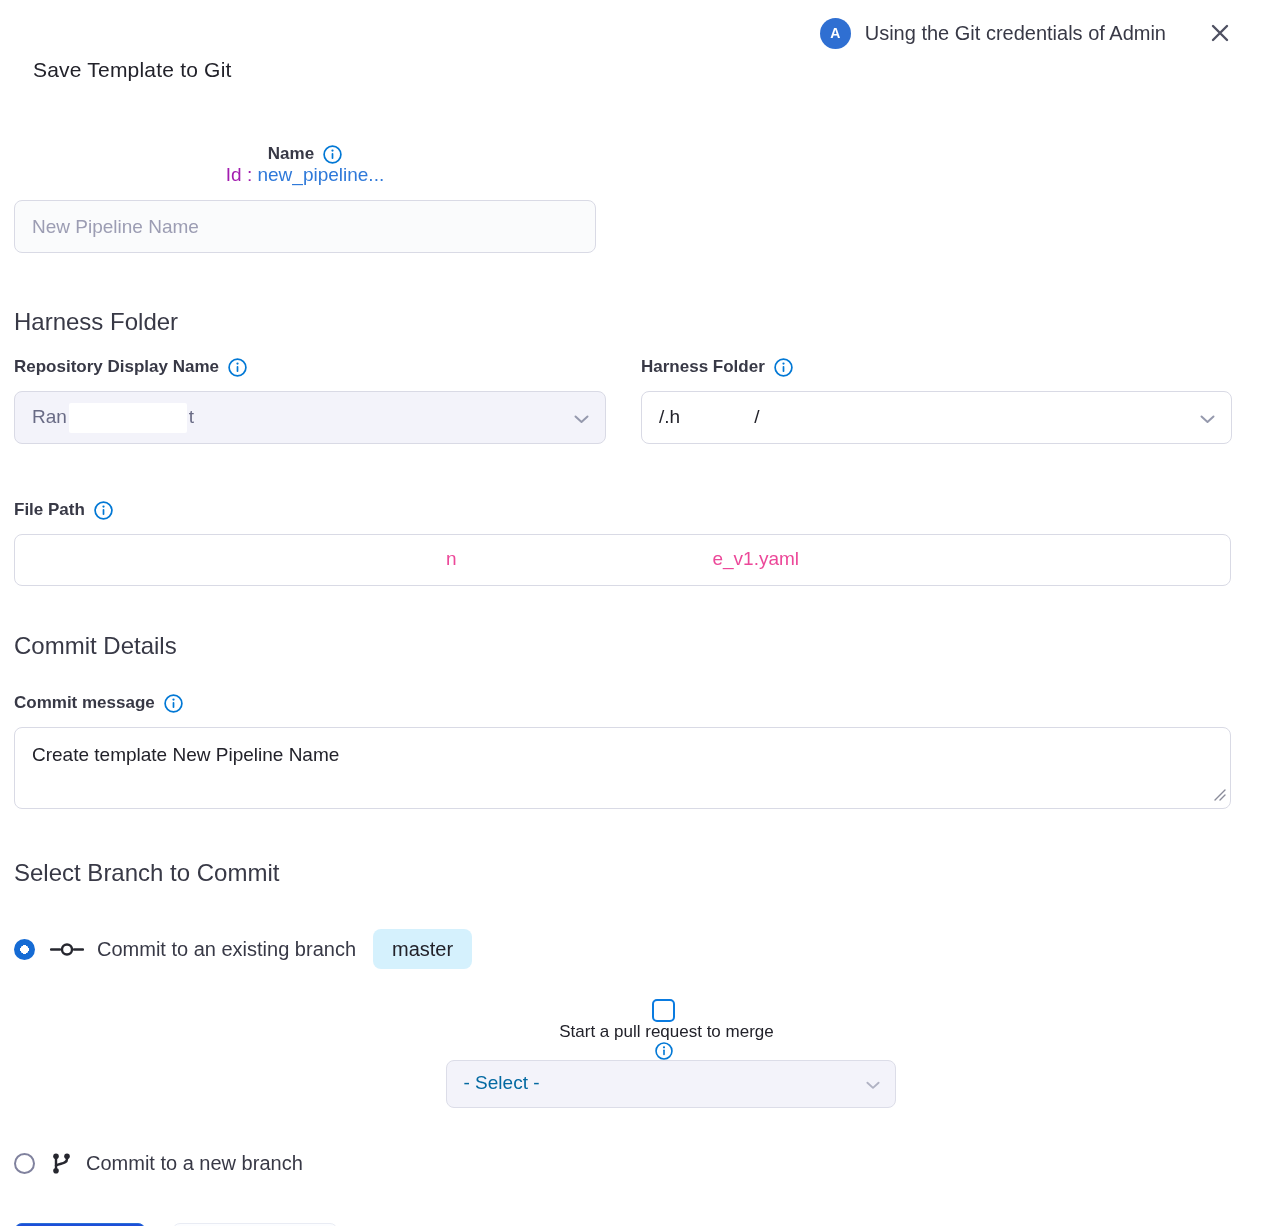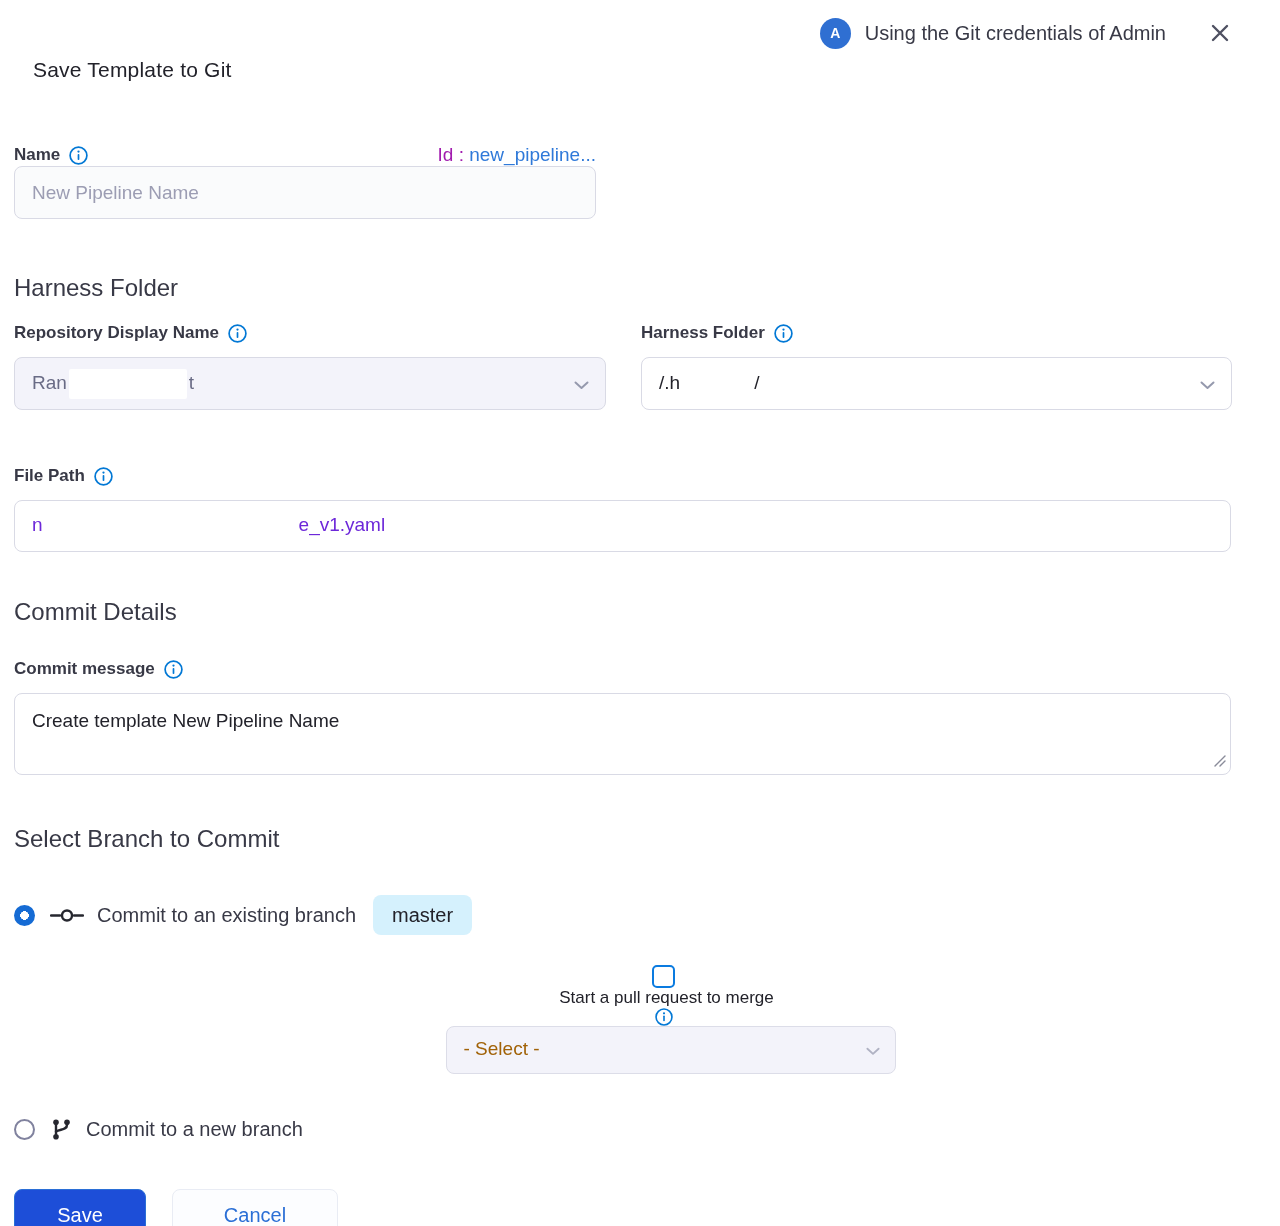--- a/index.html
+++ b/index.html
@@ -49,6 +49,8 @@
   .name-block { margin-top: 62px; width: 582px; }
   .name-label-row {
     display: flex; align-items: center; justify-content: space-between;
+    margin-bottom: 14px;
+    flex-direction: column;
   }
   .id-wrap { font-size: 19px; }
   .id-prefix { color: #a21caf; }

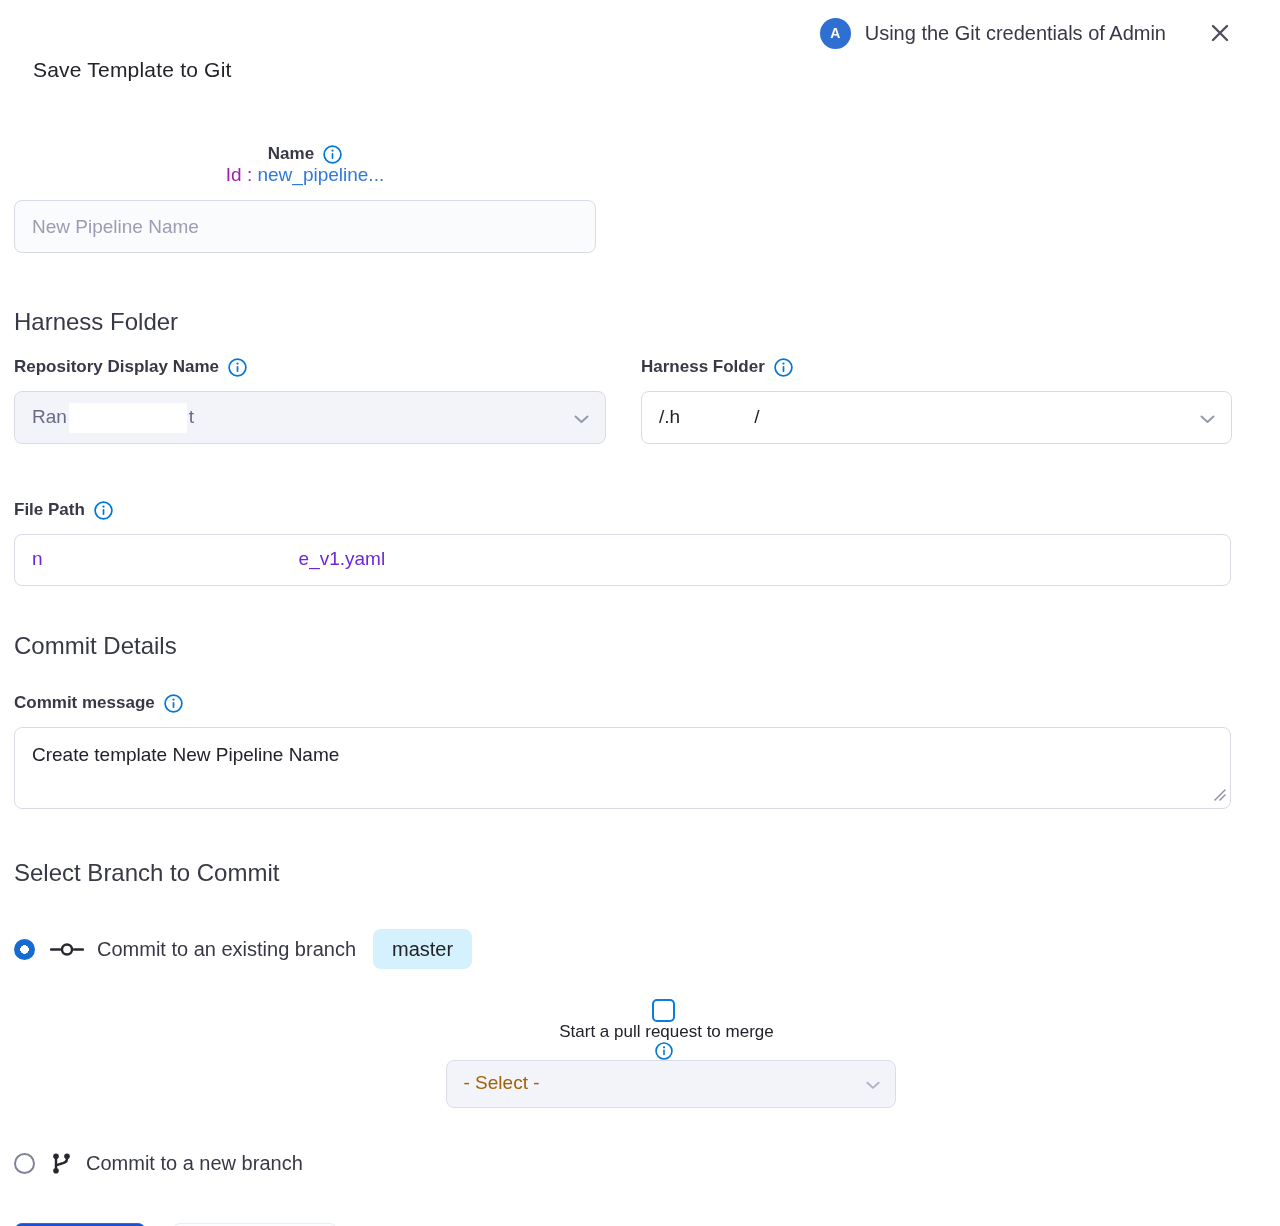--- a/index.html
+++ b/index.html
@@ -100,7 +100,7 @@
   .fake-input {
     width: 1217px; height: 52px; border: 1px solid #d9dae5; border-radius: 8px;
     background: #fff; display: flex; align-items: center; padding: 0 17px;
-    font-size: 19px; color: #6d28d9;
+    font-size: 19px; color: #ec4899; justify-content: center;
   }
 
   

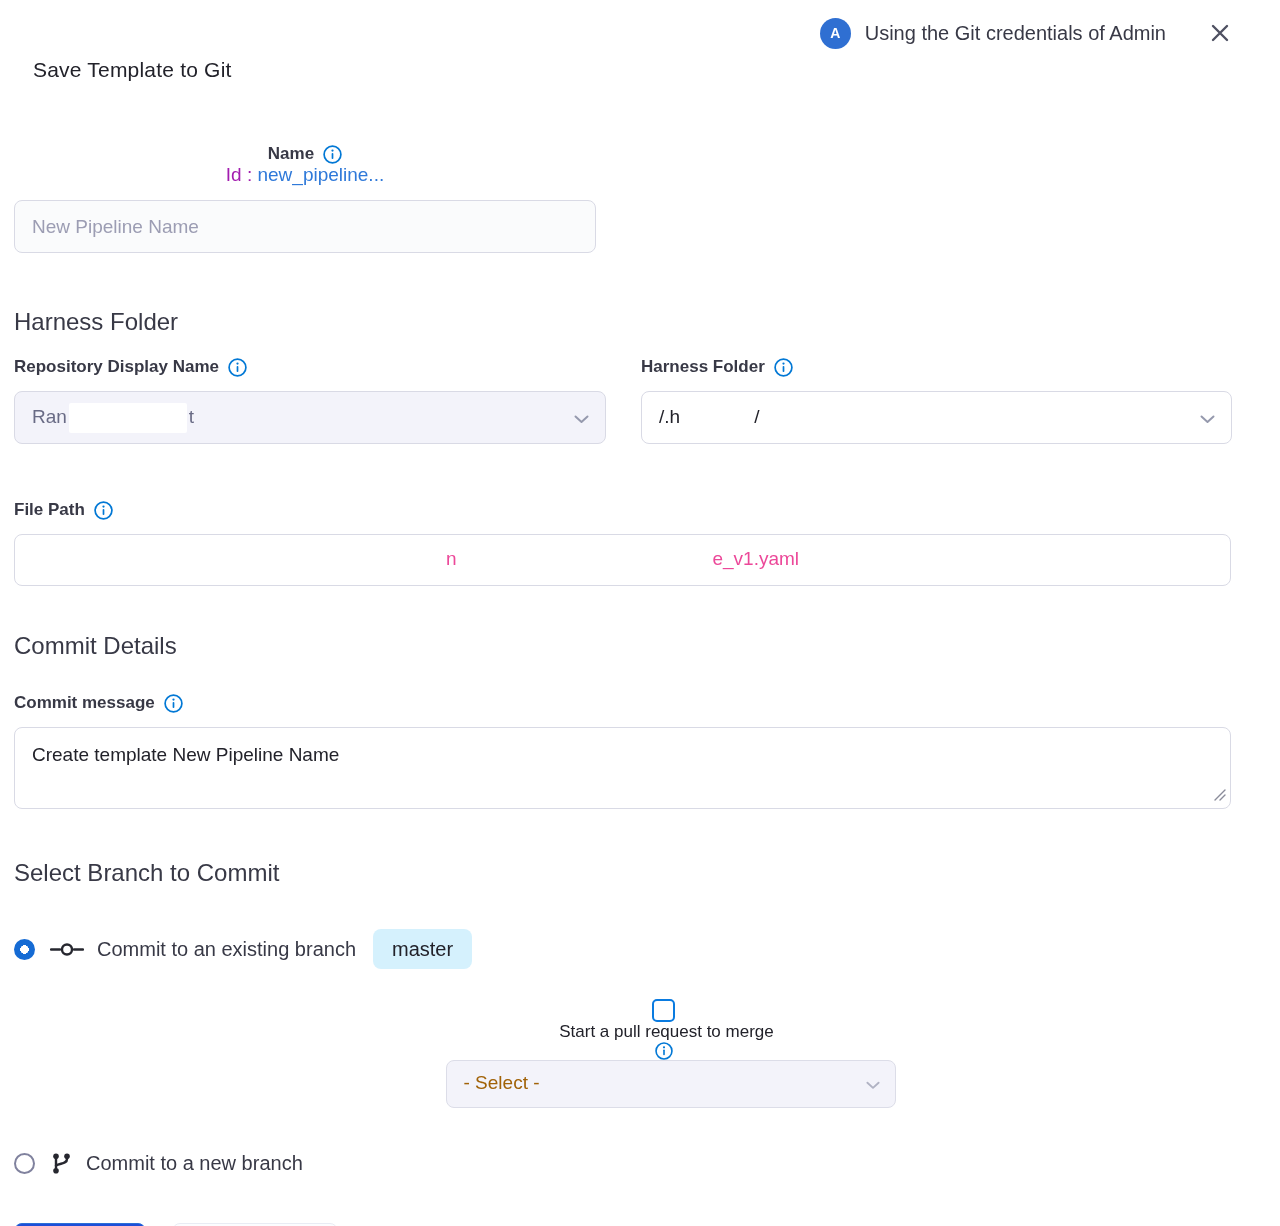--- a/index.html
+++ b/index.html
@@ -141,7 +141,7 @@
     margin-left: 14px; width: 450px; height: 48px;
     background: #f3f3fa; border: 1px solid #dcdde8; border-radius: 8px;
     display: flex; align-items: center; padding: 0 40px 3px 17px;
-    font-size: 19px; color: #a16207; position: relative; cursor: default;
+    font-size: 19px; color: #0369a1; position: relative; cursor: default;
   }
   .pr-select .chevron { position: absolute; right: 15px; top: 50%; transform: translateY(-50%); }
 

